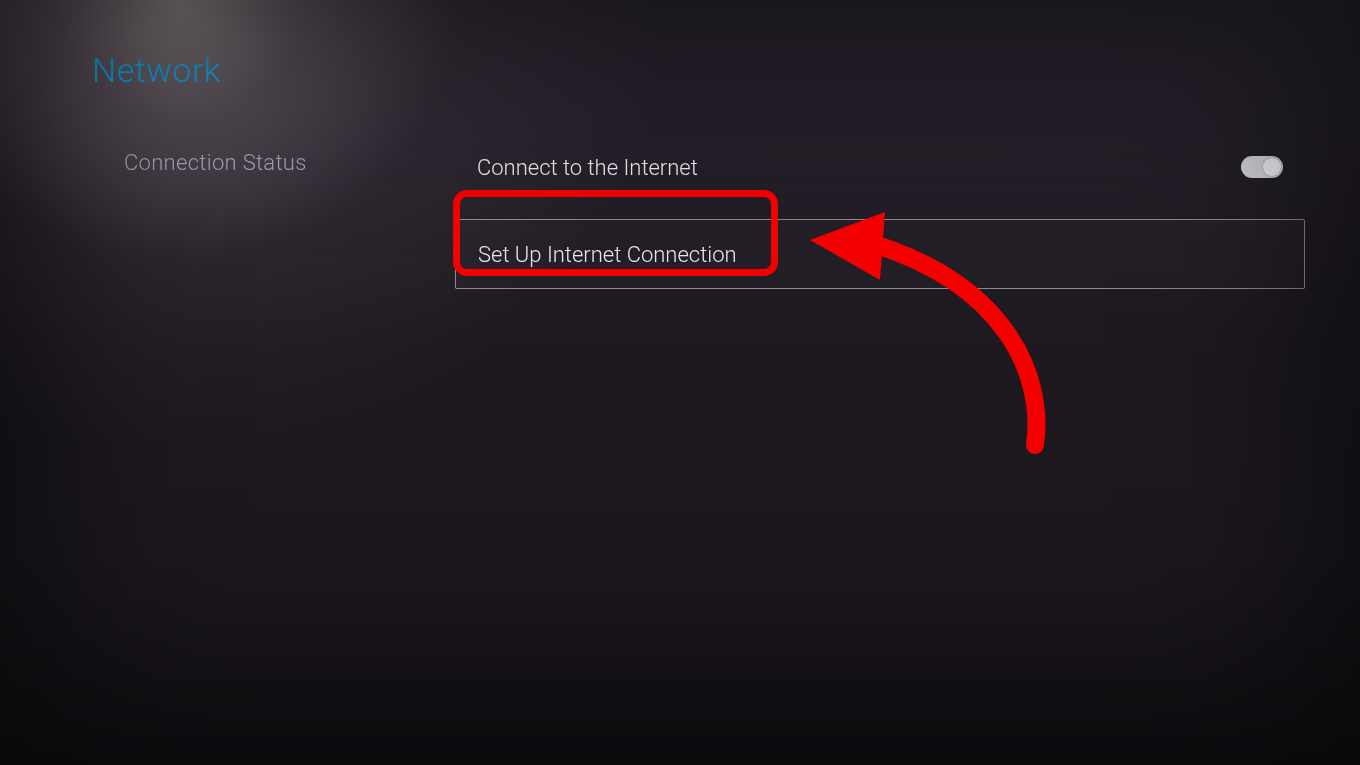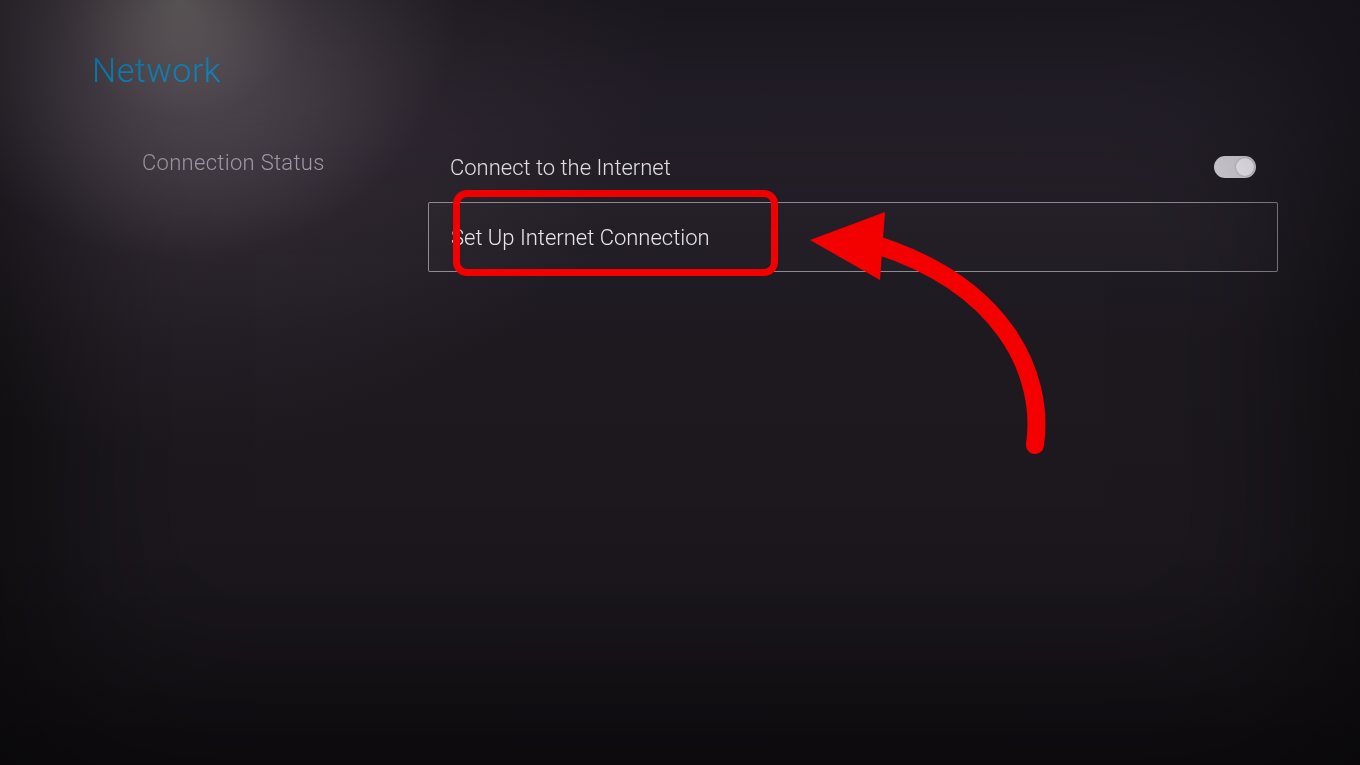--- a/index.html
+++ b/index.html
@@ -44,7 +44,7 @@
 
     .sidebar {
       position: absolute;
-      left: 142px;
+      left: 124px;
       top: 150px;
       width: 290px;
       display: flex;

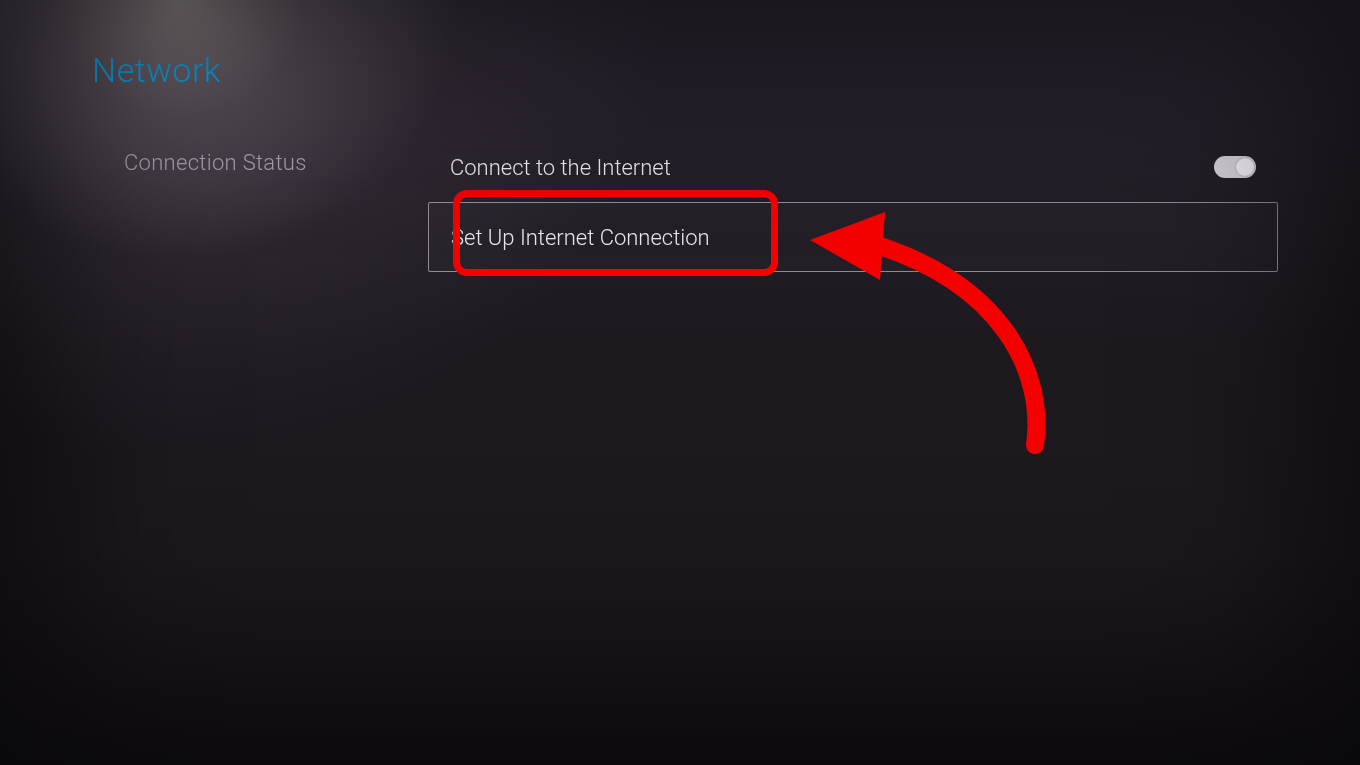--- a/index.html
+++ b/index.html
@@ -62,7 +62,7 @@
 
     .content {
       position: absolute;
-      left: 428px;
+      left: 455px;
       top: 132px;
       width: 850px;
     }

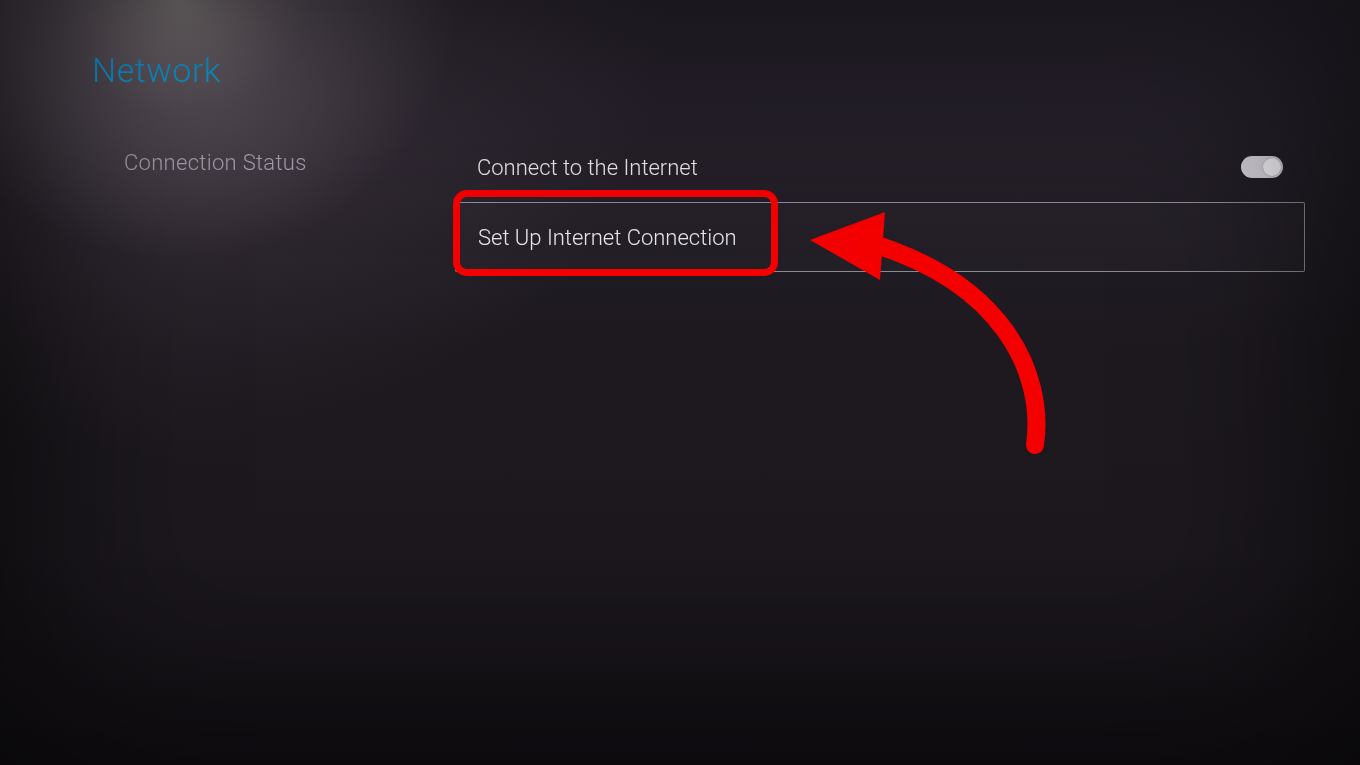--- a/index.html
+++ b/index.html
@@ -87,6 +87,7 @@
       border-radius: 2px;
       background: rgba(255,255,255,0.015);
       cursor: pointer;
+      margin-top: 17px;
     }
 
     .toggle {

